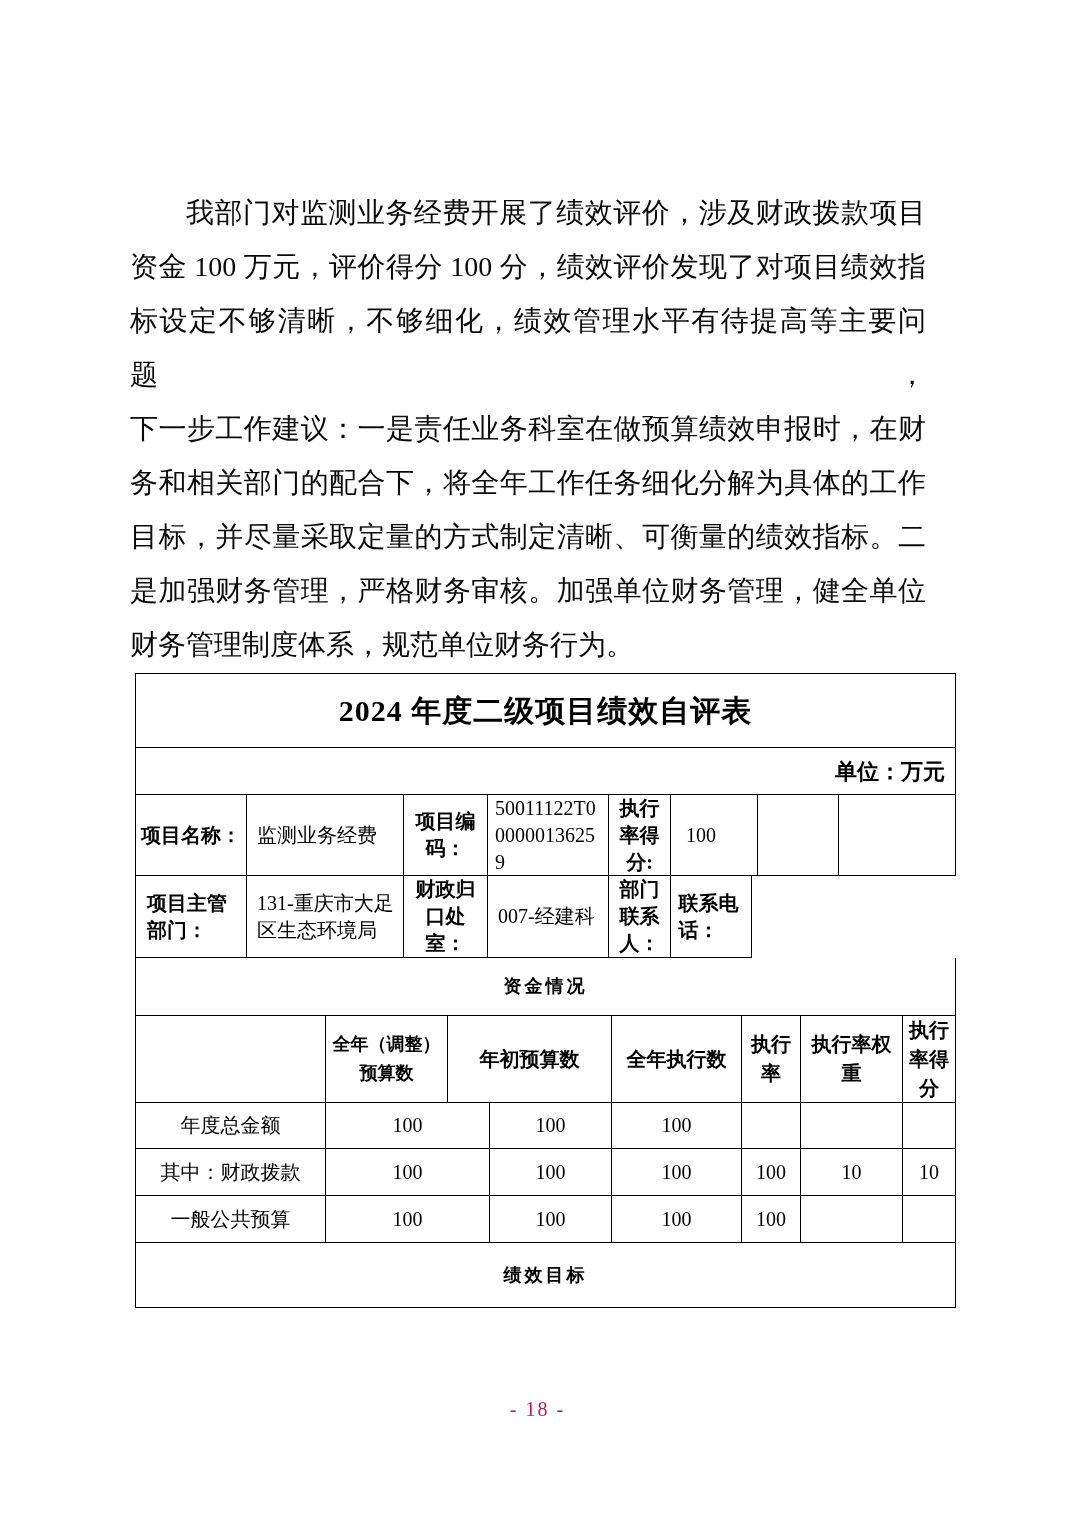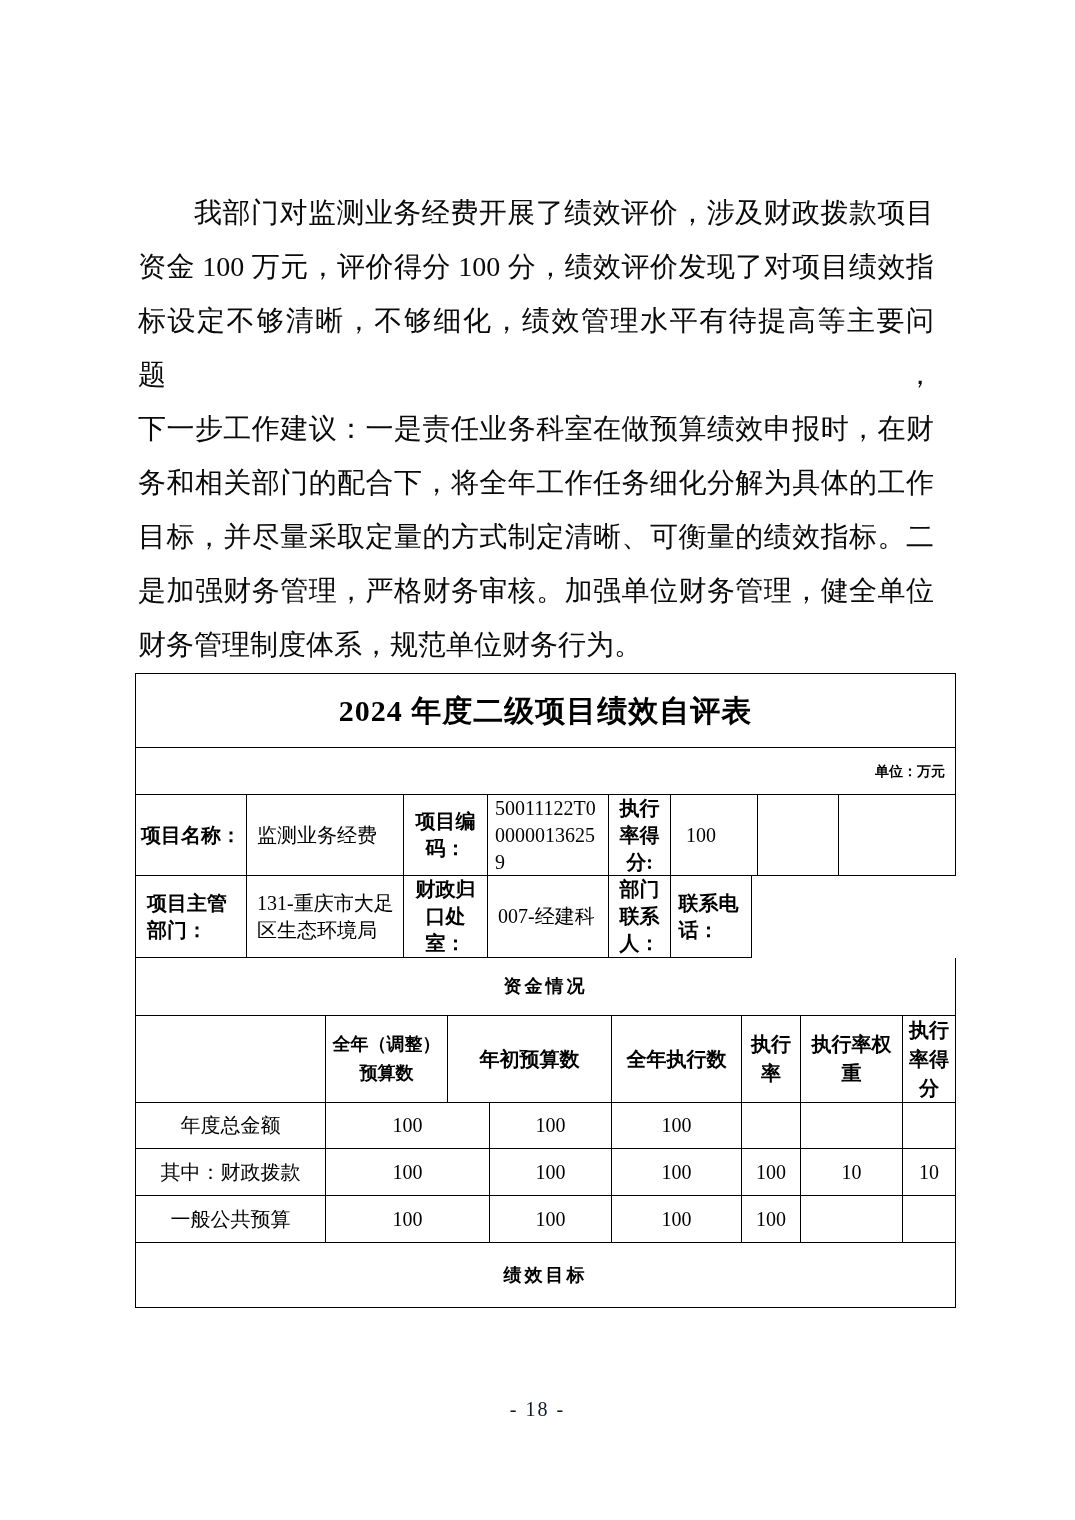--- a/index.html
+++ b/index.html
@@ -13,7 +13,7 @@
   }
   
   .para{
-    position:absolute;left:138px;top:186px;width:796px;
+    position:absolute;left:130px;top:186px;width:796px;
   }
   .para-line{
     font-size:28px;line-height:54px;

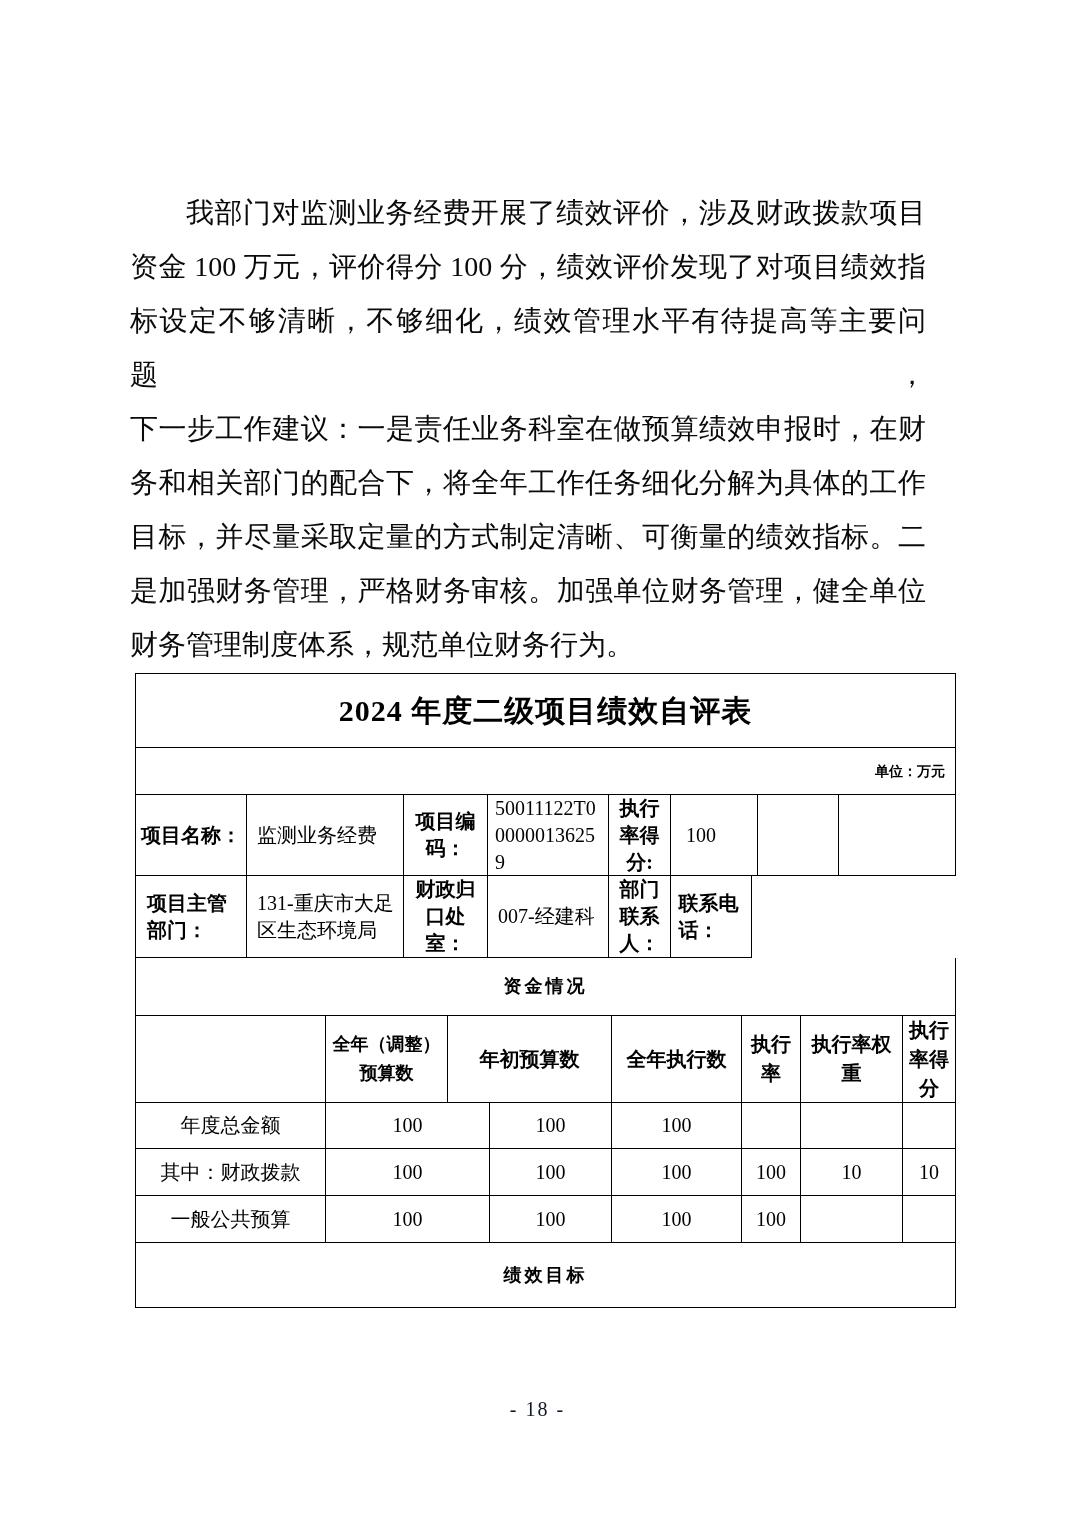--- a/index.html
+++ b/index.html
@@ -59,7 +59,7 @@
   
   .bold{font-weight:bold;}
   .c-title{font-size:30px;font-weight:bold;letter-spacing:1px;font-family:Liberation Serif, serif;}
-  .c-unit{justify-content:flex-end;font-weight:bold;font-size:14px;padding-right:10px;text-align:right;}
+  .c-unit{justify-content:flex-end;font-weight:bold;font-size:22px;padding-right:10px;text-align:right;}
   .c-section{font-size:18px;font-weight:bold;letter-spacing:3px;}
   .left{justify-content:flex-start;text-align:left;padding-left:10px;}
   .val-num{justify-content:flex-start;text-align:left;padding-left:15px;}

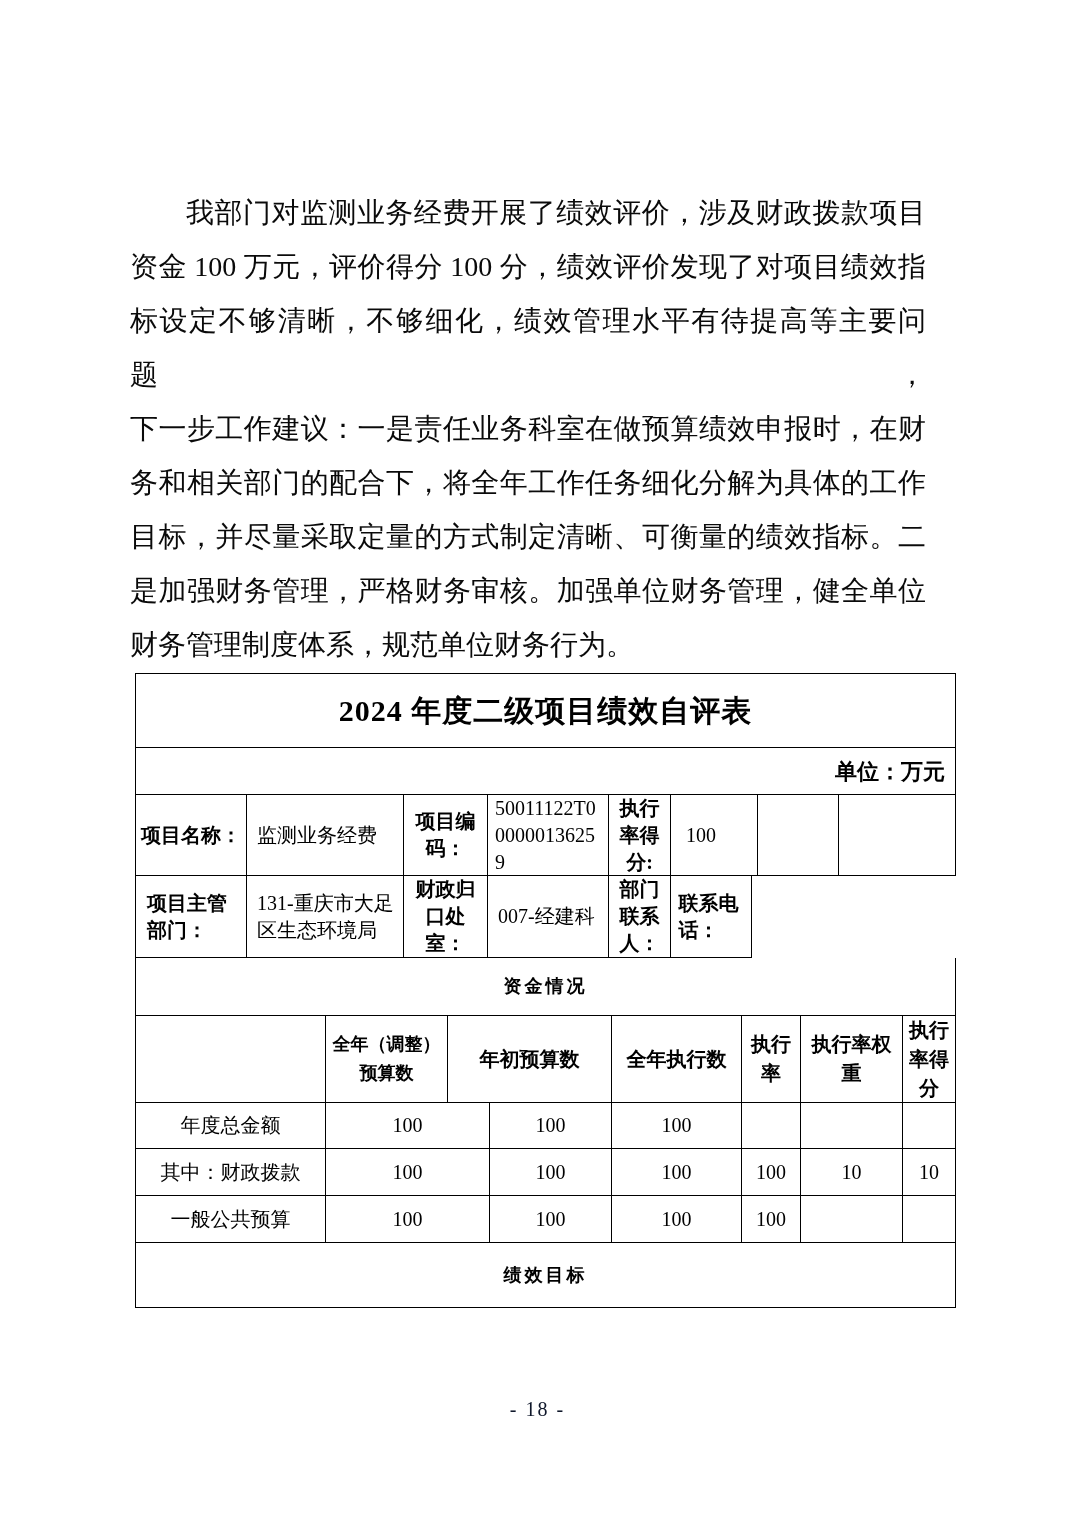--- a/index.html
+++ b/index.html
@@ -73,7 +73,7 @@
   
   .pagenum{
     position:absolute;left:0;top:1398px;width:100%;
-    text-align:center;font-size:20px;letter-spacing:2px;color:#0f172a;
+    text-align:center;font-size:20px;letter-spacing:2px;color:#be185d;
   }
 </style>
 </head>

